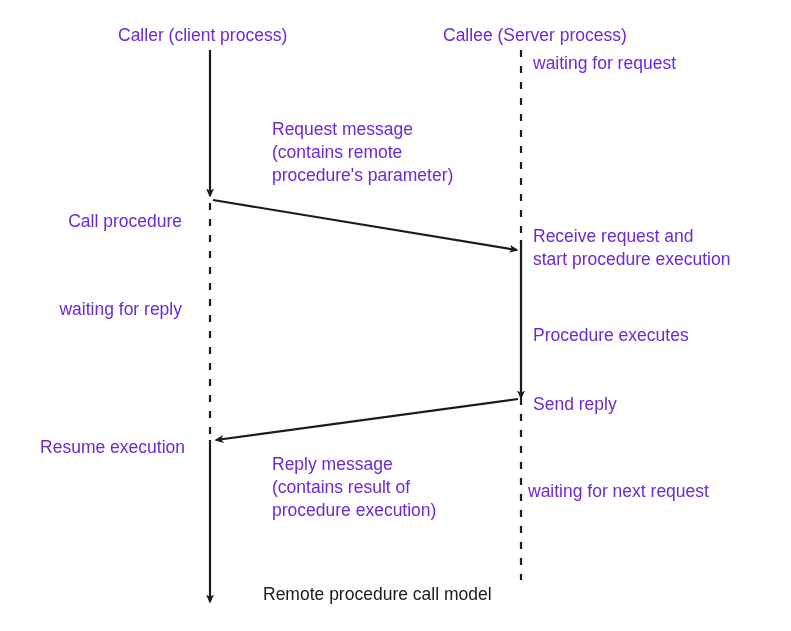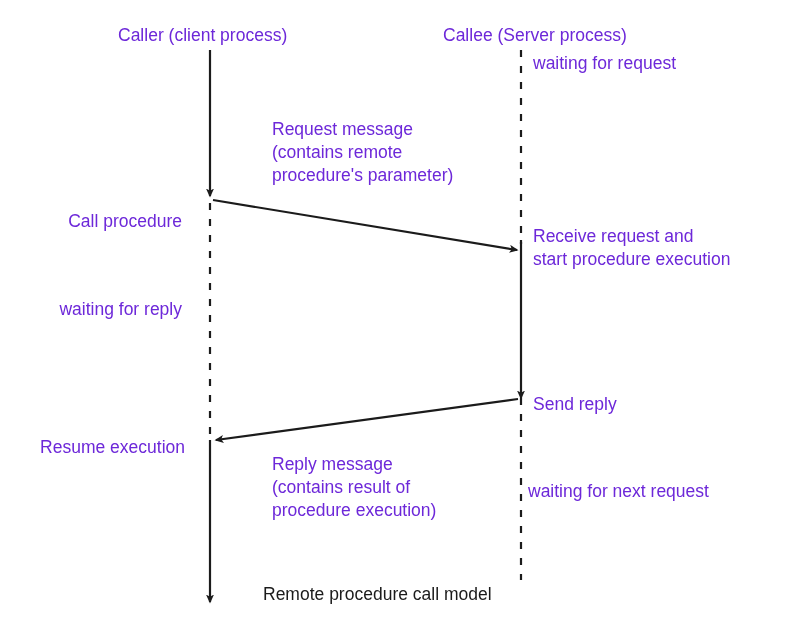--- a/index.html
+++ b/index.html
@@ -102,6 +102,7 @@
   <div class="lbl" id="note-waiting-request">waiting for request</div>
   <div class="lbl multiline" id="note-receive">Receive request and
 start procedure execution</div>
+  <div class="lbl" id="note-proc-exec">Procedure executes</div>
   <div class="lbl" id="note-send-reply">Send reply</div>
   <div class="lbl" id="note-waiting-next">waiting for next request</div>
 

